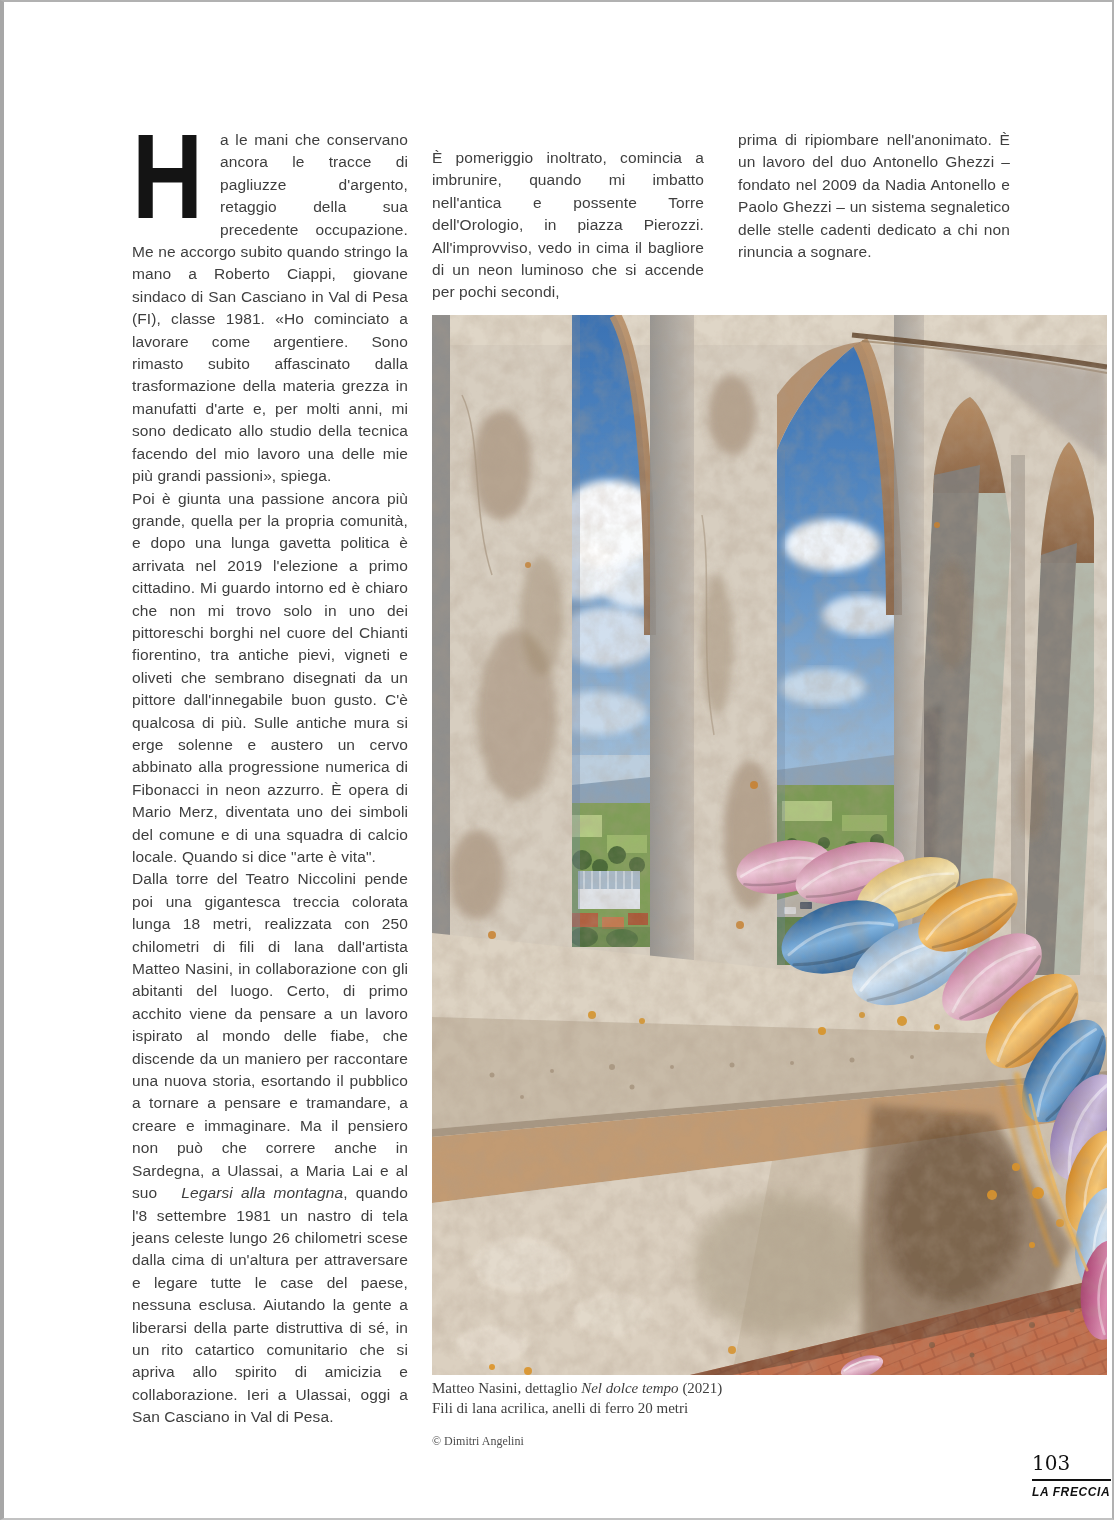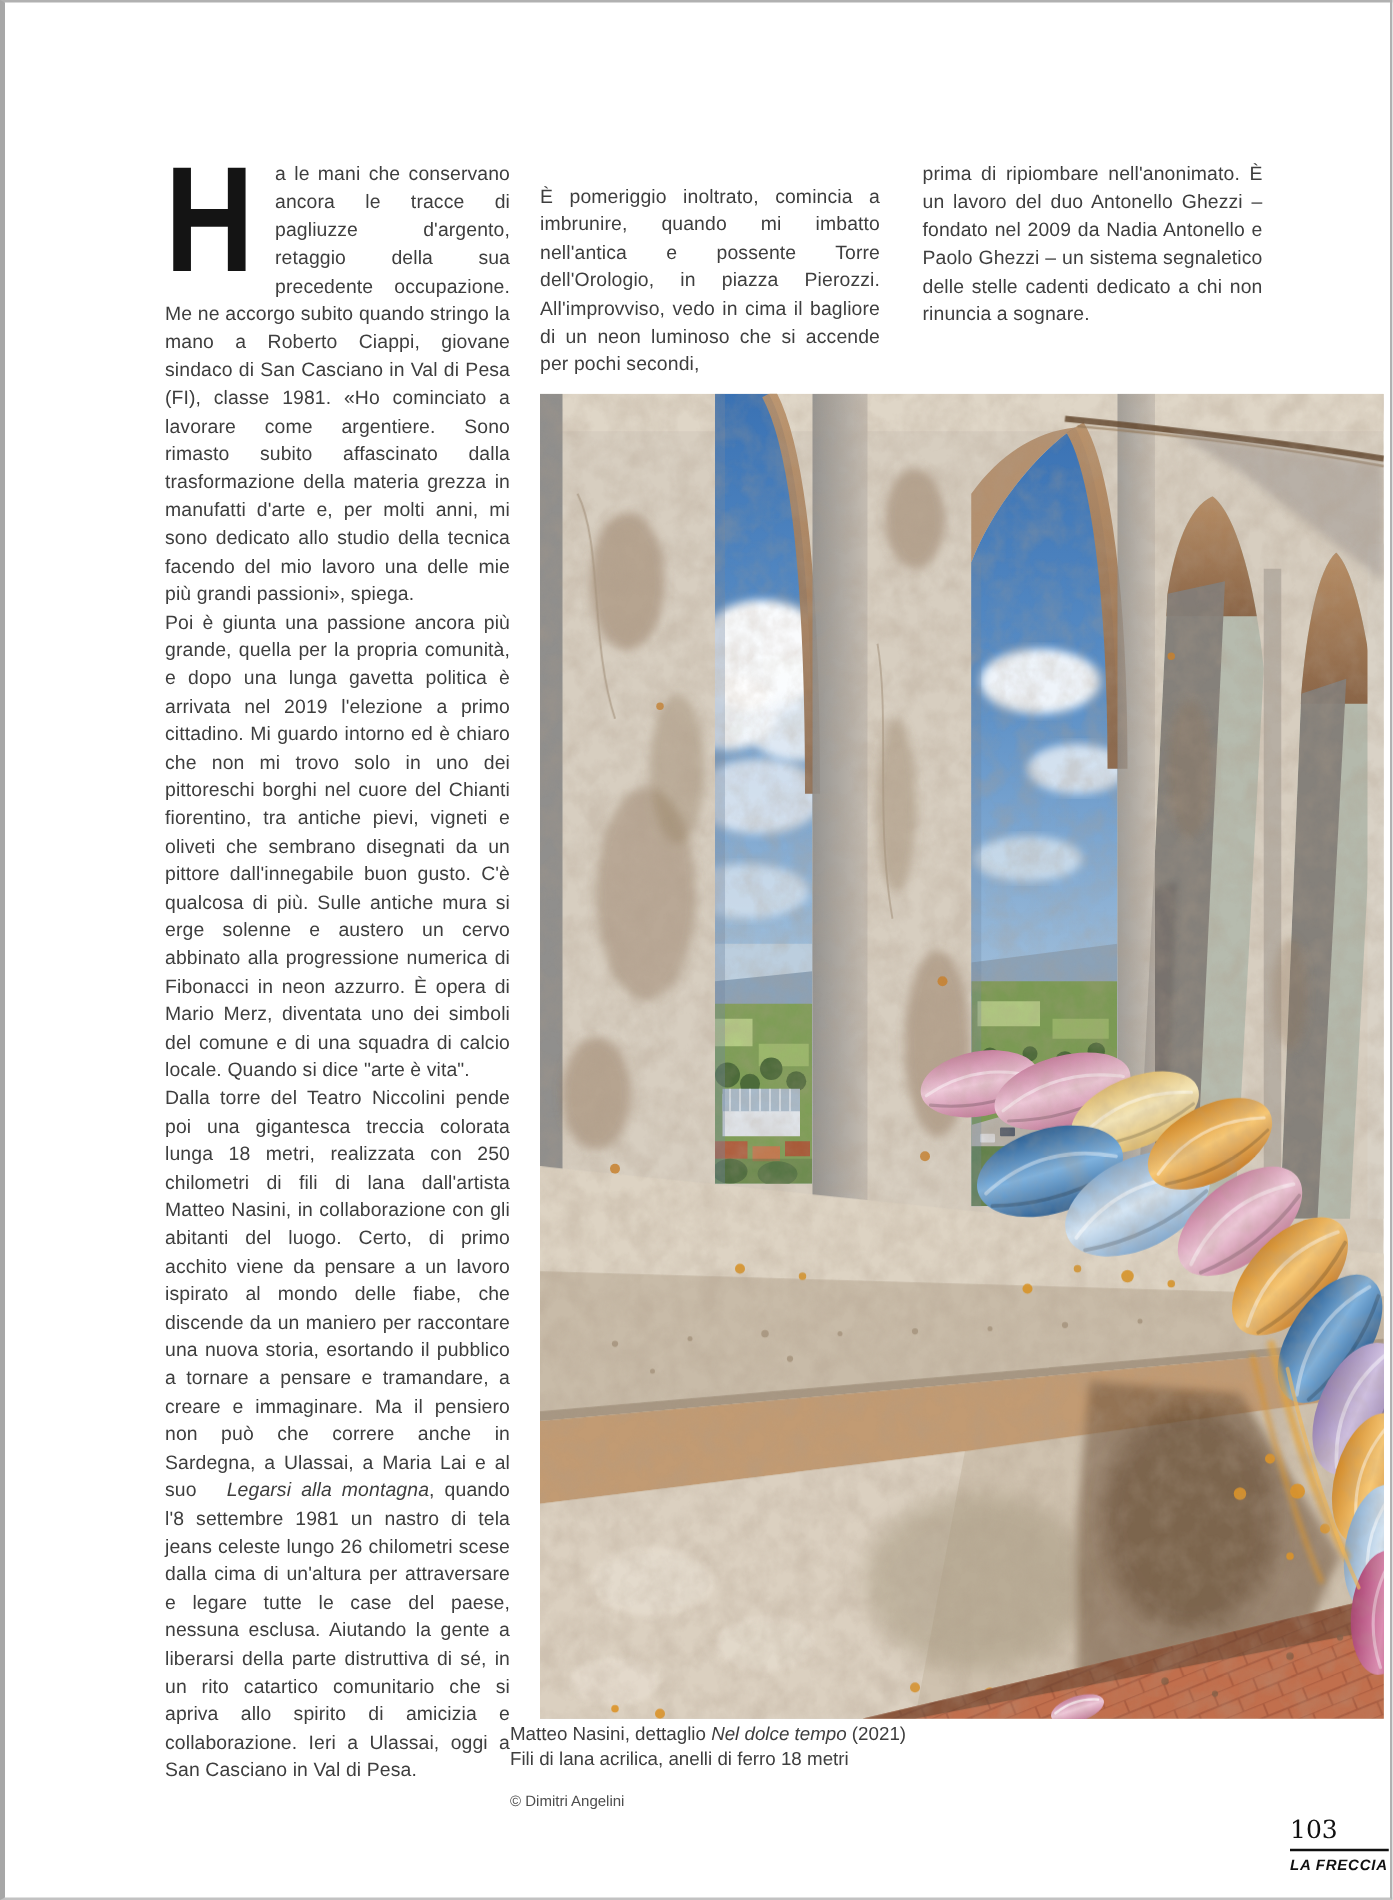--- a/index.html
+++ b/index.html
@@ -24,7 +24,7 @@
   .col p em{font-style:italic;margin-left:16px;}
   .photo{position:absolute;left:428px;top:313px;width:675px;height:1060px;margin:0;
          line-height:0;}
-  .caption{position:absolute;left:404px;top:1376px;font-size:15px;line-height:20px;color:#3e3e3e;}
+  .caption{position:absolute;left:428px;top:1376px;font-size:15px;line-height:20px;color:#3e3e3e;font-family:Liberation Serif, serif;}
   .caption em{font-style:italic;}
   .cap-credit{font-size:12px;color:#4d4d4d;margin-top:13px;}
   .footer{position:absolute;left:1028px;top:1449px;width:79px;}

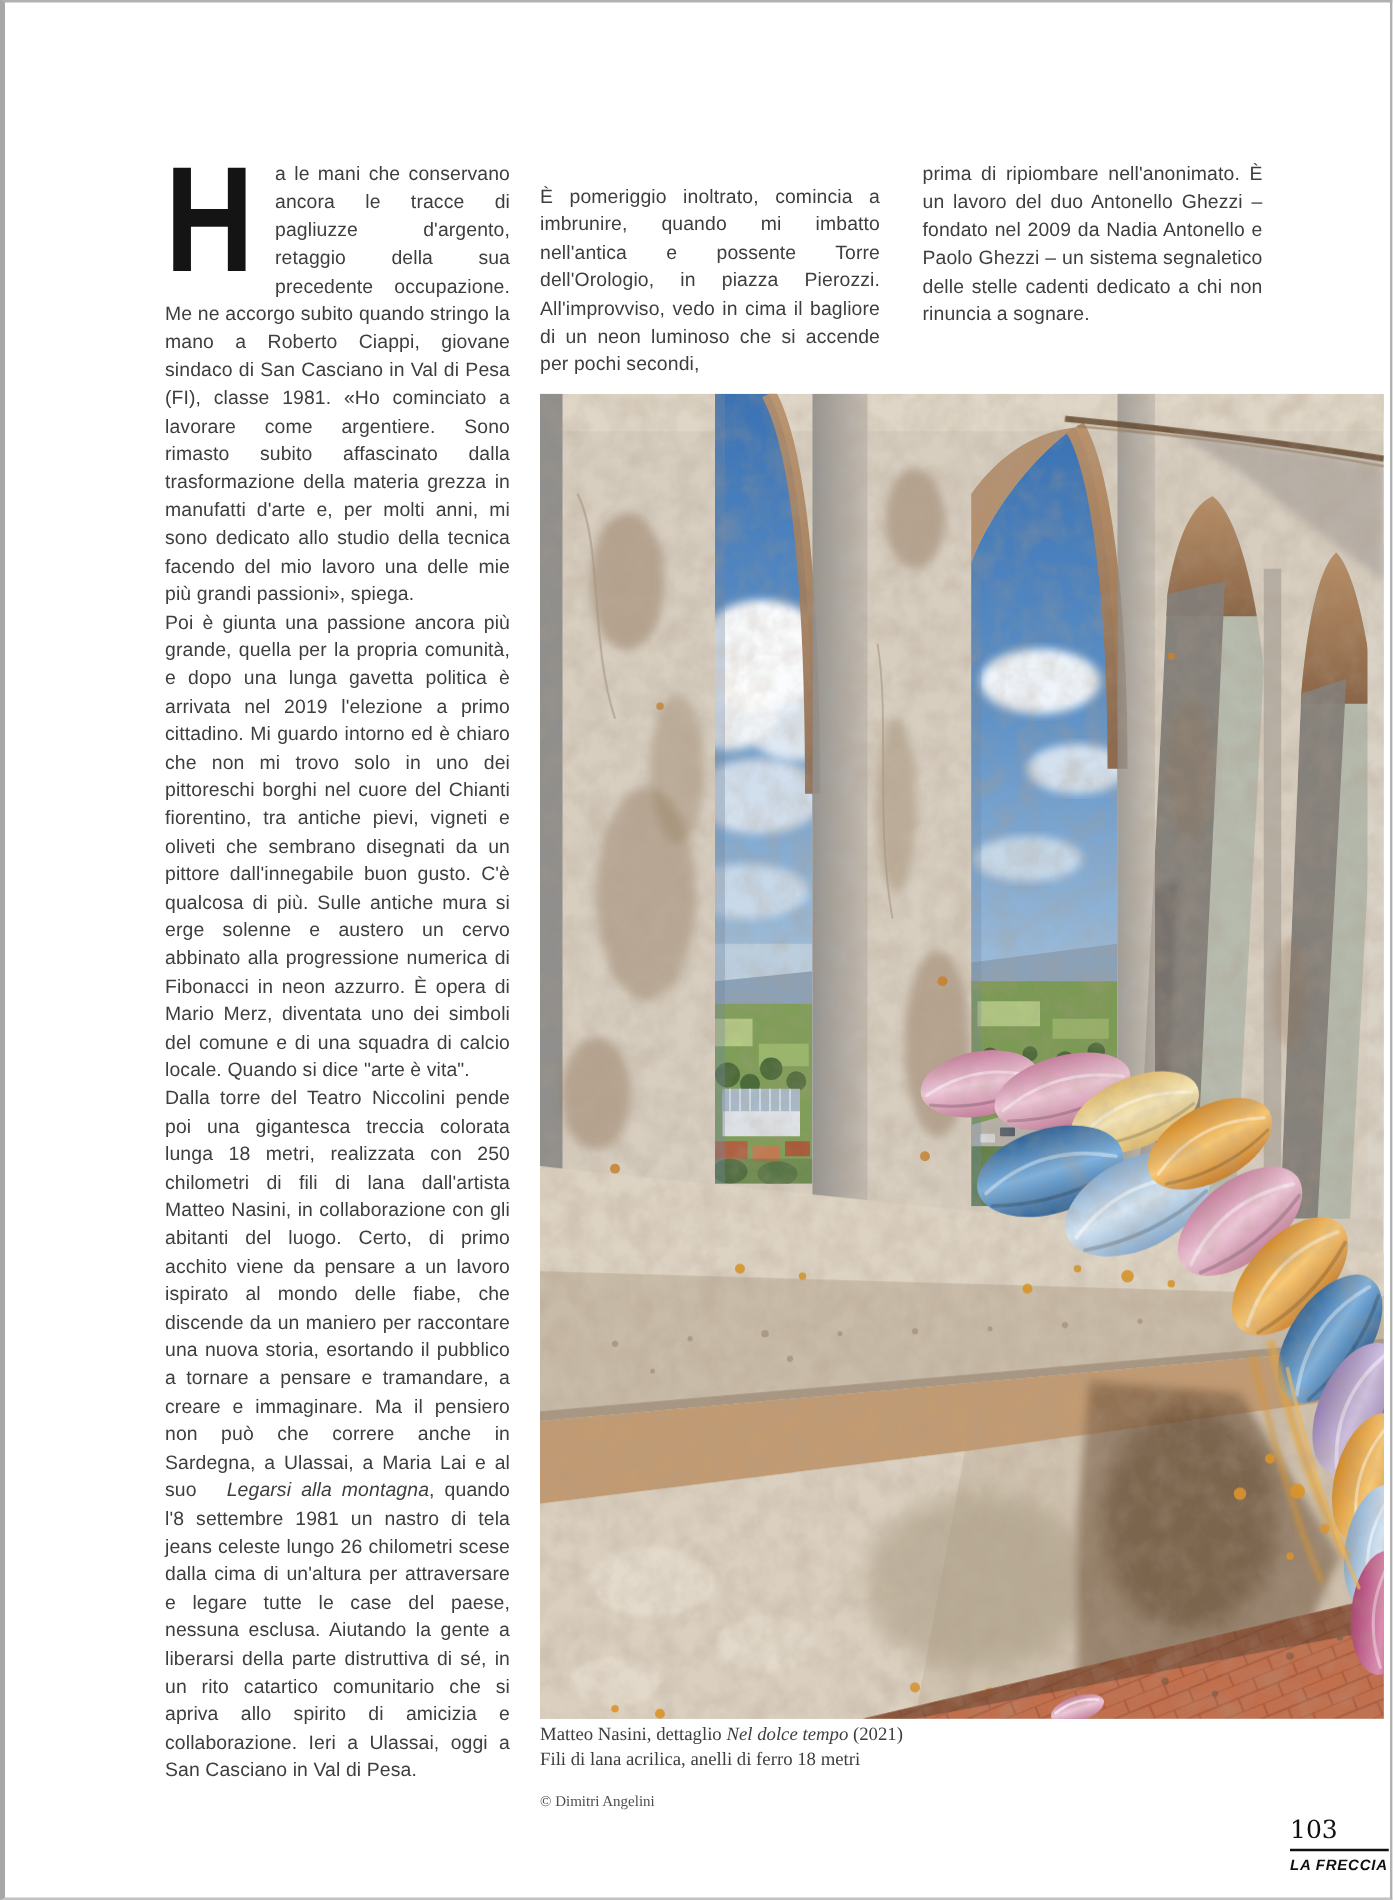--- a/index.html
+++ b/index.html
@@ -401,7 +401,7 @@
 
   <div class="caption">
     <div class="cap-line"><span>Matteo Nasini, dettaglio </span><em>Nel dolce tempo</em><span> (2021)</span></div>
-    <div class="cap-line">Fili di lana acrilica, anelli di ferro 18 metri</div>
+    <div class="cap-line">Fili di lana acrilica, anelli di ferro 20 metri</div>
     <div class="cap-credit">© Dimitri Angelini</div>
   </div>
 

